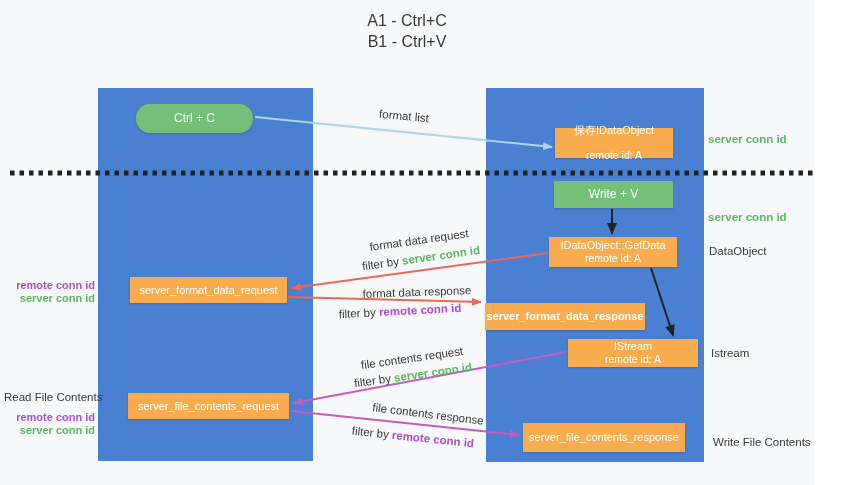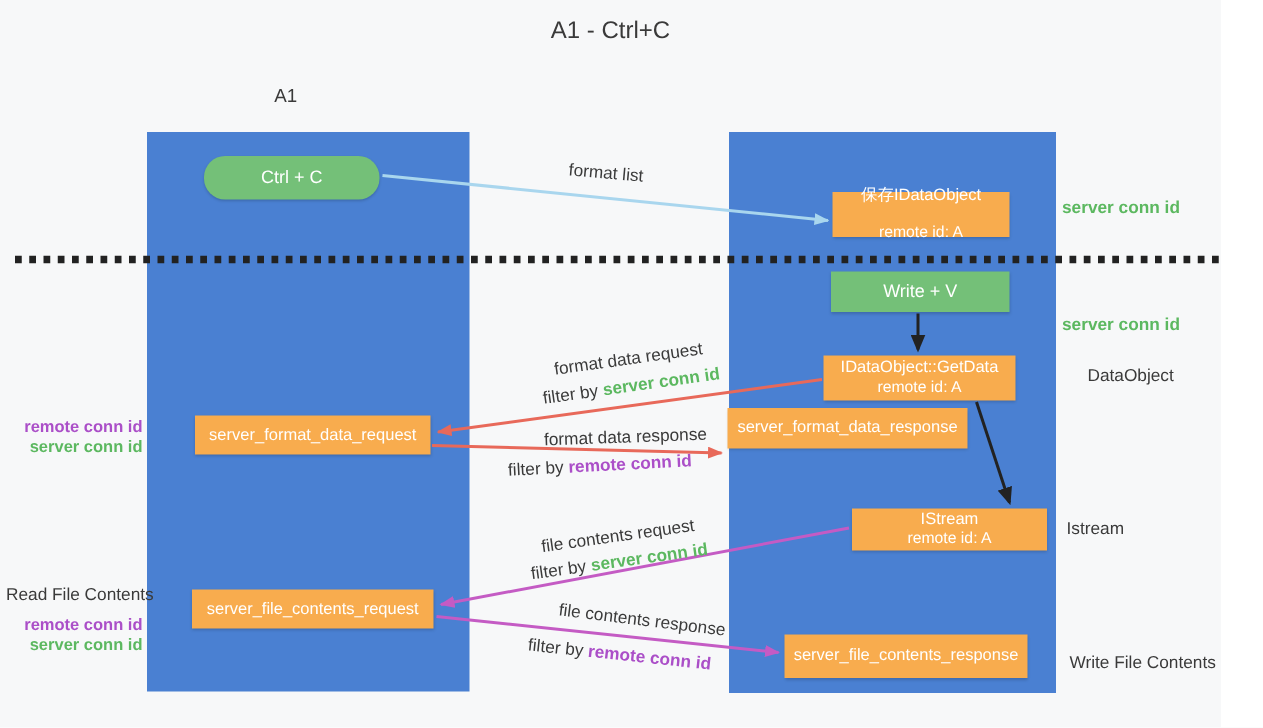--- a/index.html
+++ b/index.html
@@ -62,6 +62,7 @@
 
   <div class="abs title">
     <div>A1 - Ctrl+C</div>
+    <div>B1 - Ctrl+V</div>
   </div>
 
   <div class="abs col-header" style="left:128px;top:57px;width:125px;">

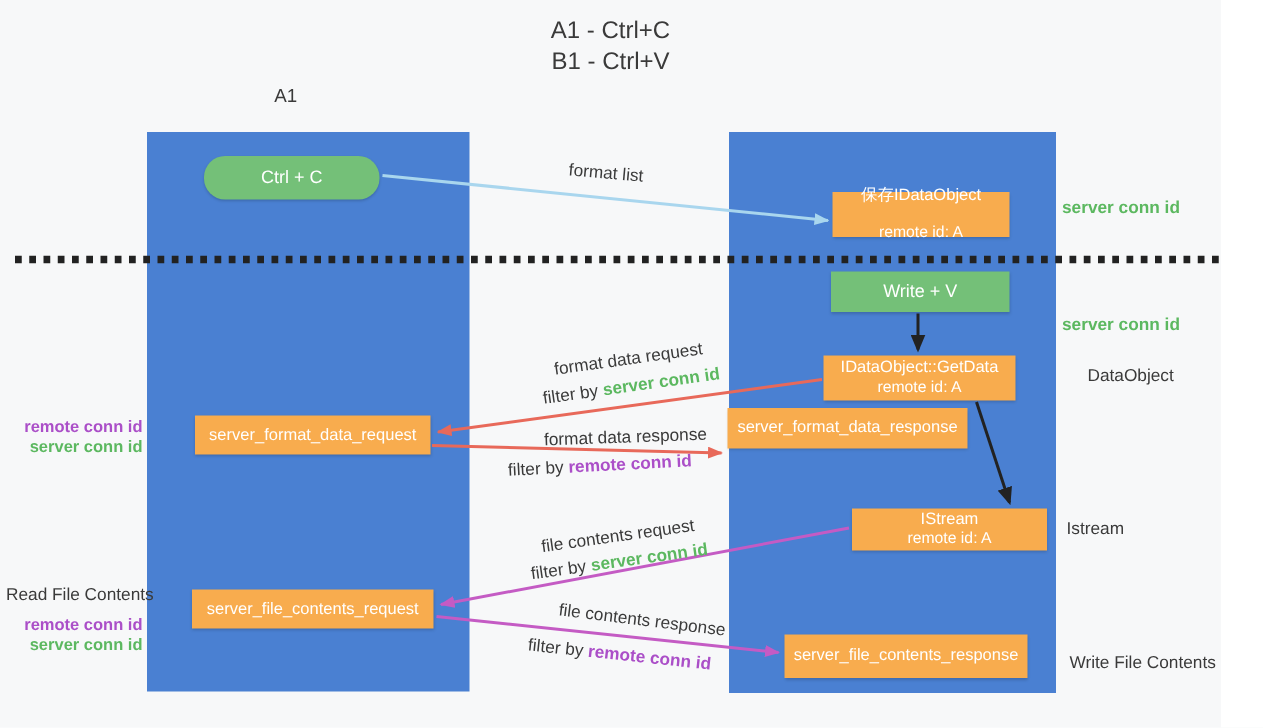--- a/index.html
+++ b/index.html
@@ -66,7 +66,6 @@
   </div>
 
   <div class="abs col-header" style="left:128px;top:57px;width:125px;">
-    <div>A1</div>
   </div>
 
   <div class="abs column" style="left:98px;top:88px;width:215px;height:373px;"></div>

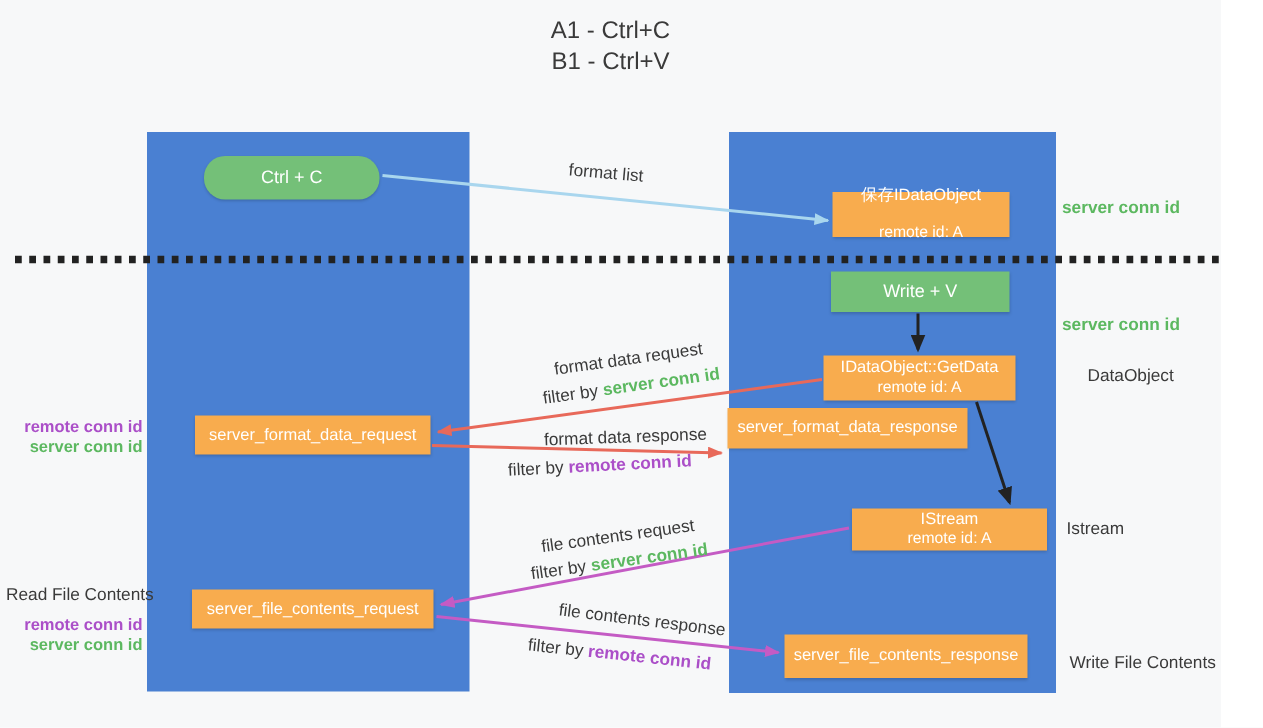--- a/index.html
+++ b/index.html
@@ -177,7 +177,7 @@
 
   <div class="abs side-label green" style="left:708px;top:133px;">server conn id</div>
   <div class="abs side-label green" style="left:708px;top:211px;">server conn id</div>
-  <div class="abs side-label" style="left:725px;top:245px;">DataObject</div>
+  <div class="abs side-label" style="left:709px;top:245px;">DataObject</div>
   <div class="abs side-label" style="left:711px;top:347px;">Istream</div>
   <div class="abs side-label" style="left:713px;top:436px;text-align:center;">Write File Contents</div>
 

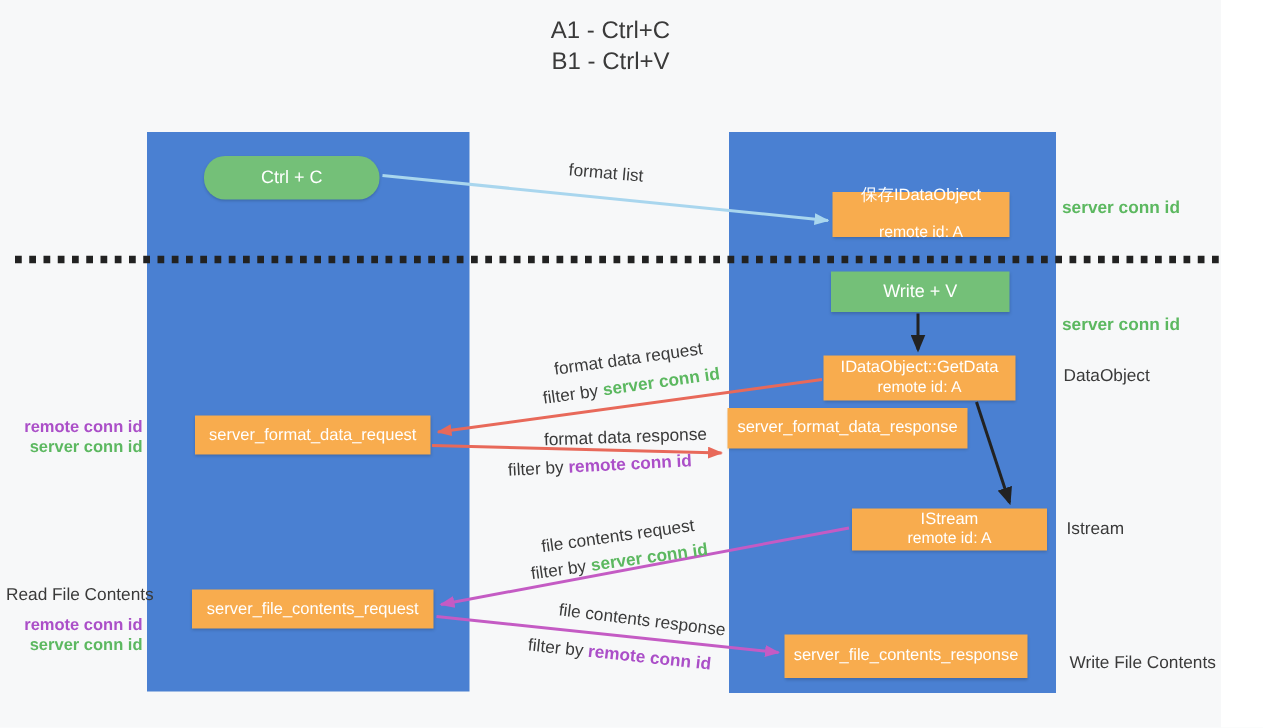--- a/index.html
+++ b/index.html
@@ -93,7 +93,7 @@
     <span>server_format_data_request</span>
   </div>
 
-  <div class="abs node orange" style="left:485px;top:272px;width:160px;height:27px;">
+  <div class="abs node orange" style="left:485px;top:303px;width:160px;height:27px;font-weight:bold;">
     <span>server_format_data_response</span>
   </div>
 

